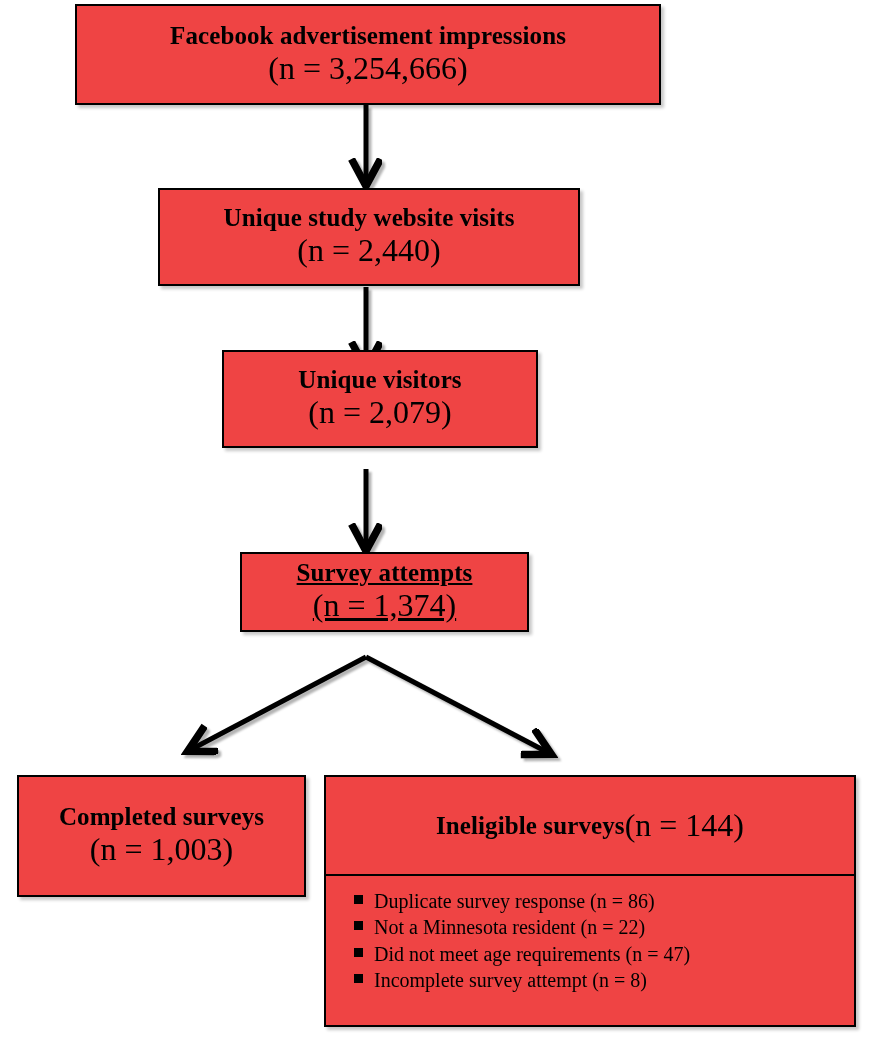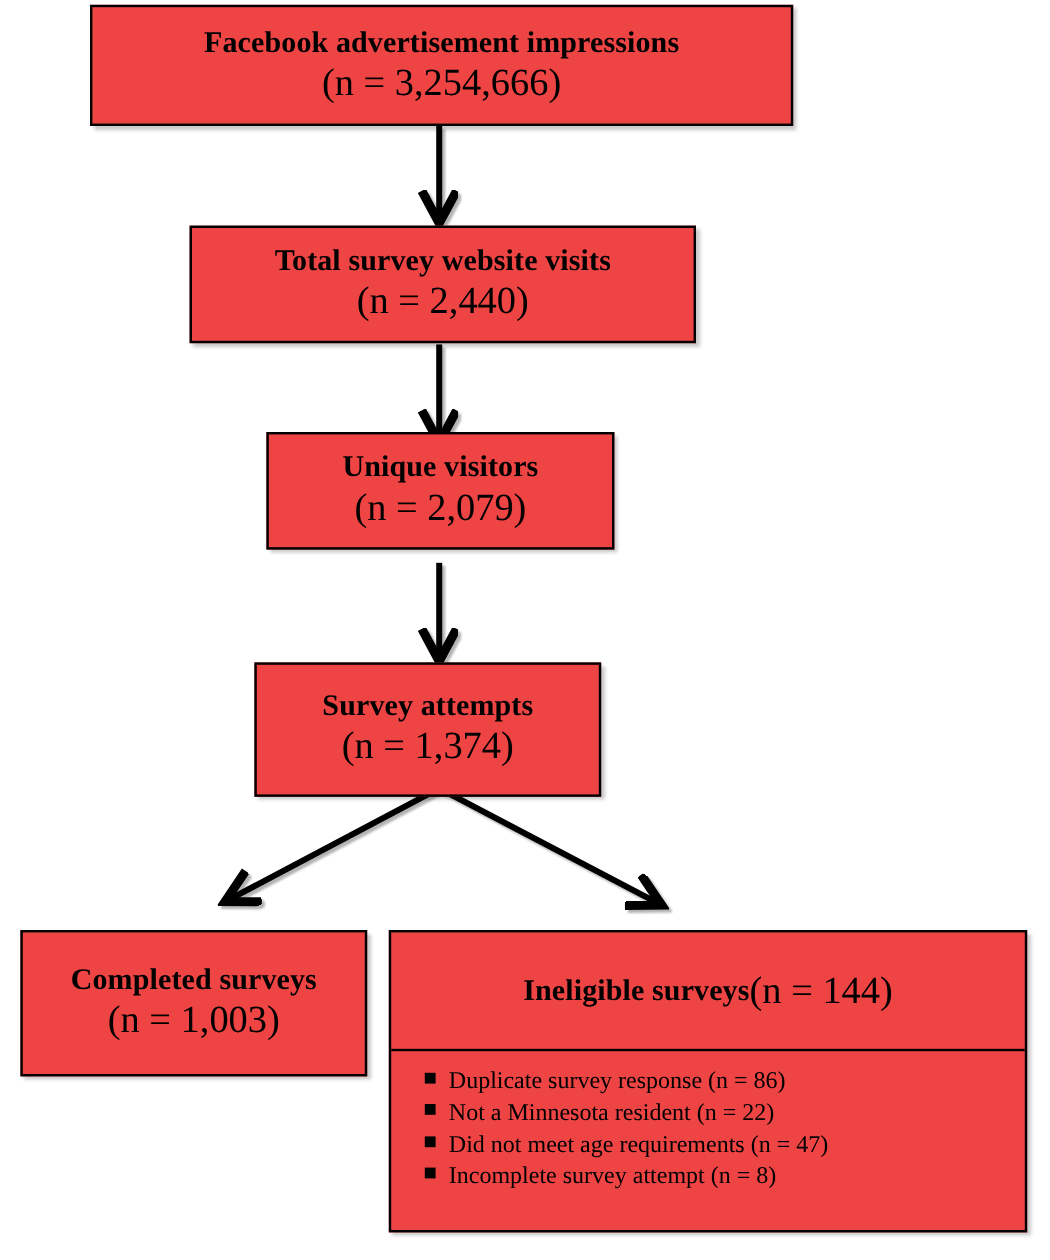--- a/index.html
+++ b/index.html
@@ -147,7 +147,7 @@
   </div>
 
   <div class="node-box" id="node-visits">
-    <div class="node-title">Total survey website visits</div>
+    <div class="node-title">Unique study website visits</div>
     <div class="node-count">(n = 2,440)</div>
   </div>
 

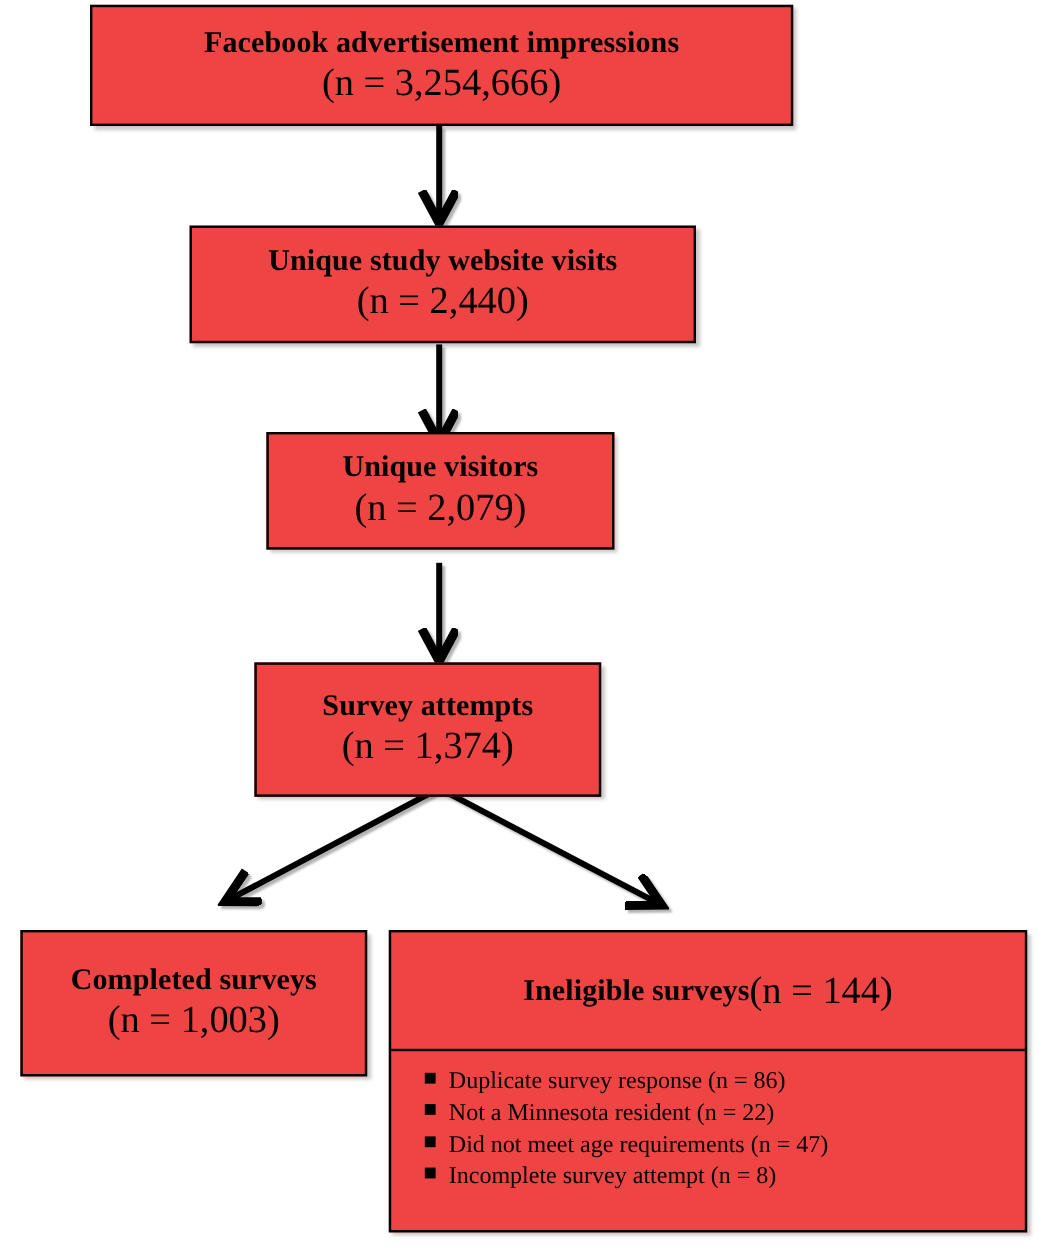--- a/index.html
+++ b/index.html
@@ -61,7 +61,7 @@
   
   #node-impressions  { left: 75px;  top: 4px;   width: 586px; height: 101px; }
   #node-visits       { left: 158px; top: 188px; width: 422px; height: 98px;  }
-  #node-unique       { left: 222px; top: 360px; width: 290px; height: 98px;  }
+  #node-unique       { left: 222px; top: 350px; width: 316px; height: 98px;  }
   #node-attempts     { left: 212px; top: 552px; width: 289px; height: 112px; }
   #node-completed    { left: 17px;  top: 775px; width: 289px; height: 122px;  }
 

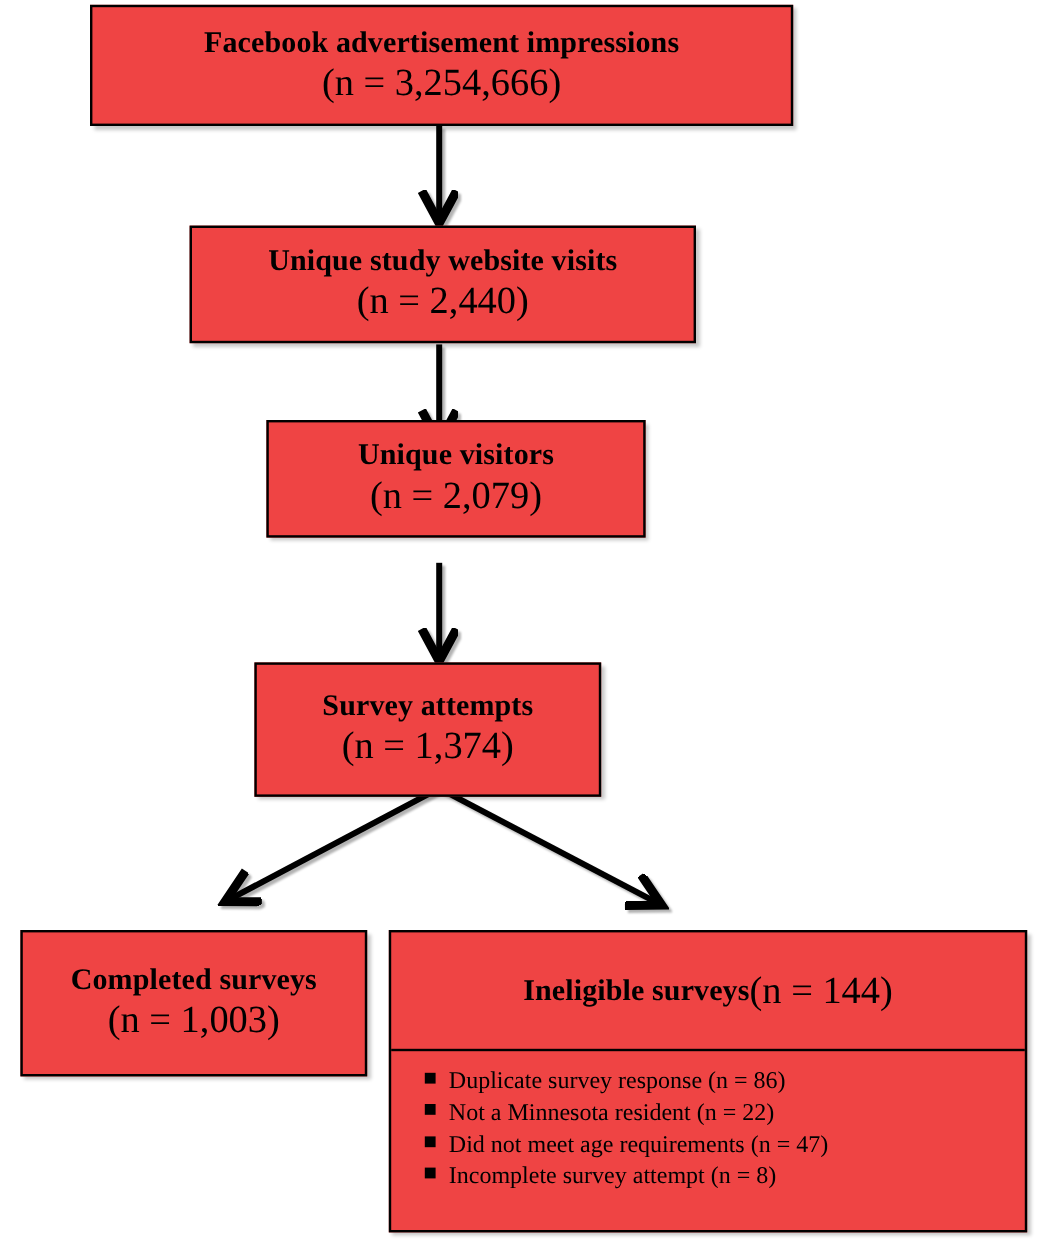--- a/index.html
+++ b/index.html
@@ -62,7 +62,7 @@
   #node-impressions  { left: 75px;  top: 4px;   width: 586px; height: 101px; }
   #node-visits       { left: 158px; top: 188px; width: 422px; height: 98px;  }
   #node-unique       { left: 222px; top: 350px; width: 316px; height: 98px;  }
-  #node-attempts     { left: 212px; top: 552px; width: 289px; height: 112px; }
+  #node-attempts     { left: 240px; top: 552px; width: 289px; height: 80px; text-decoration: underline; }
   #node-completed    { left: 17px;  top: 775px; width: 289px; height: 122px;  }
 
   

